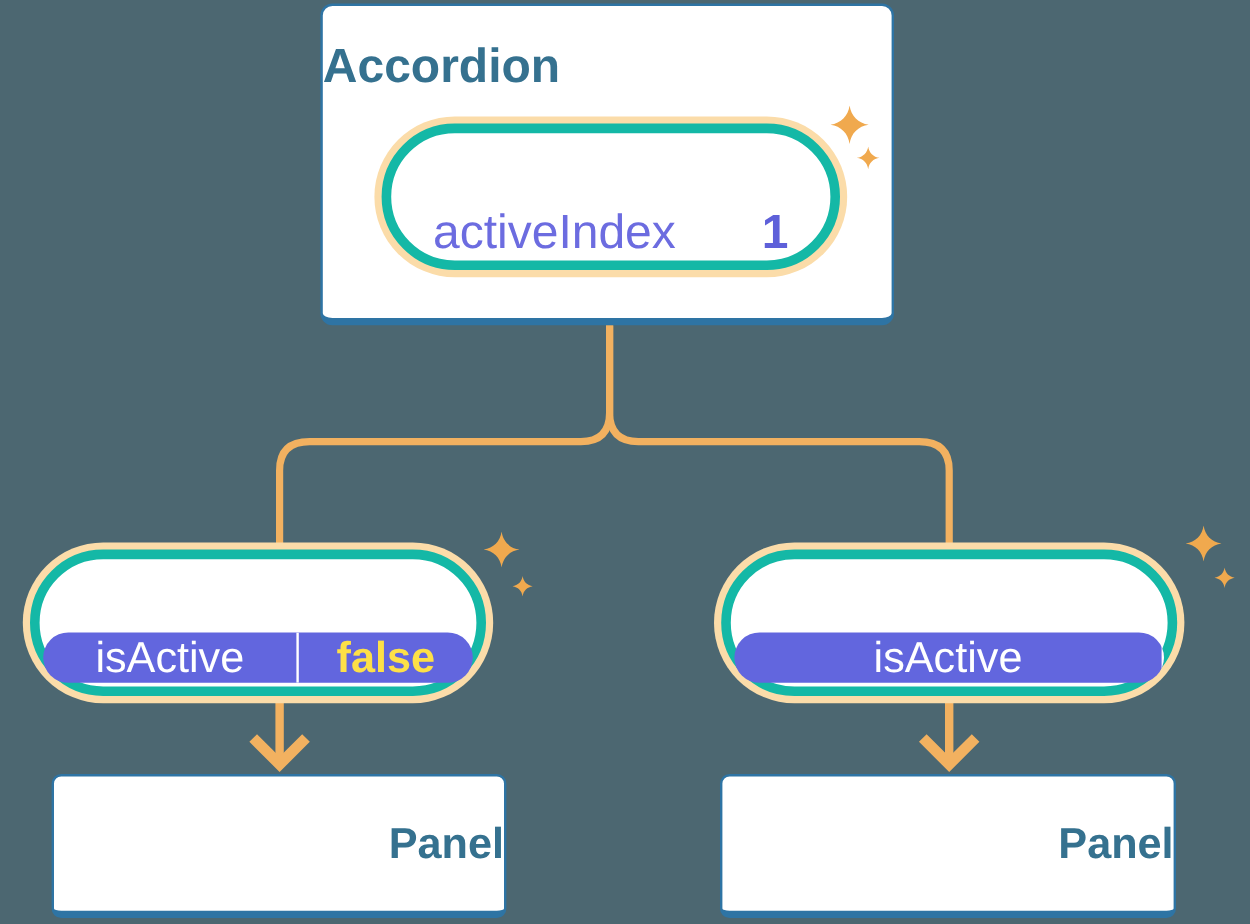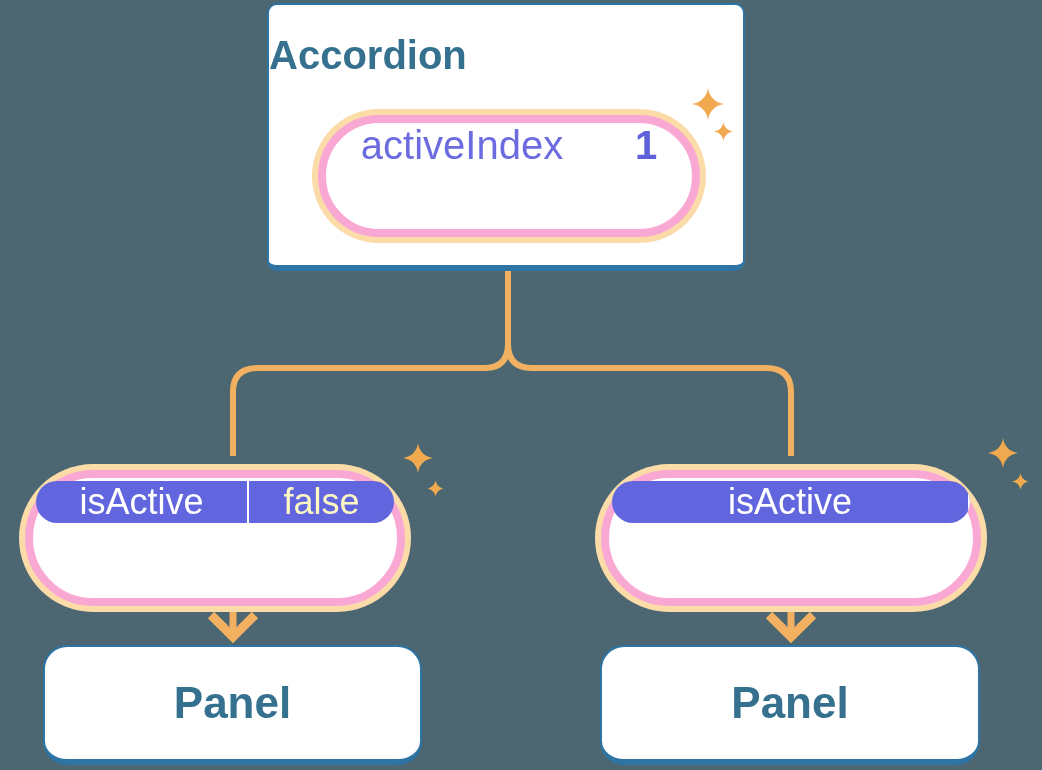--- a/index.html
+++ b/index.html
@@ -52,13 +52,12 @@
   .pill {
     position: absolute;
     box-sizing: border-box;
-    border: 8px solid #f9a8d4;
+    border: 8px solid #14b8a6;
     border-radius: 70px;
     box-shadow: 0 0 0 6px #FBDCA9;
     background: #FFFFFF;
     display: flex;
-    align-items: flex-start;
-    margin-top: 12px;
+    align-items: flex-end;
   }
   .pill-state {
     left: 318px; top: 103px;

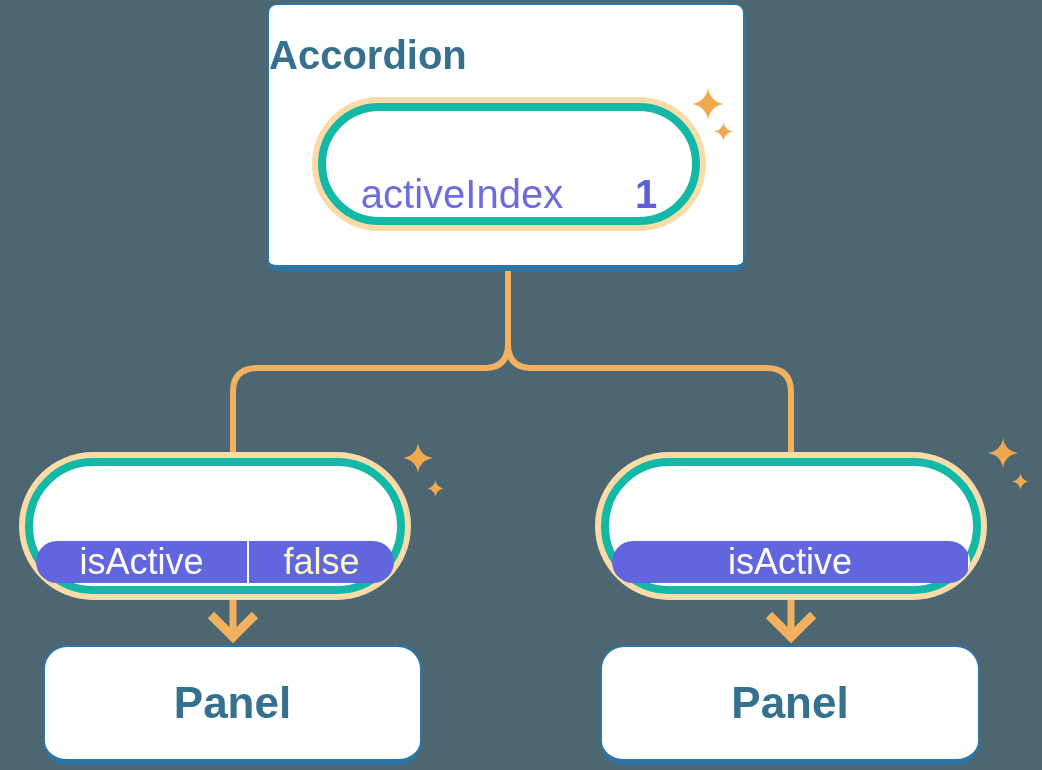--- a/index.html
+++ b/index.html
@@ -81,7 +81,7 @@
     color: #5E60D9;
   }
   .pill-prop {
-    width: 380px; height: 136px;
+    width: 380px; height: 122px;
     padding: 3px;
   }
   .pill-prop-left  { left: 25px;  top: 458px; }

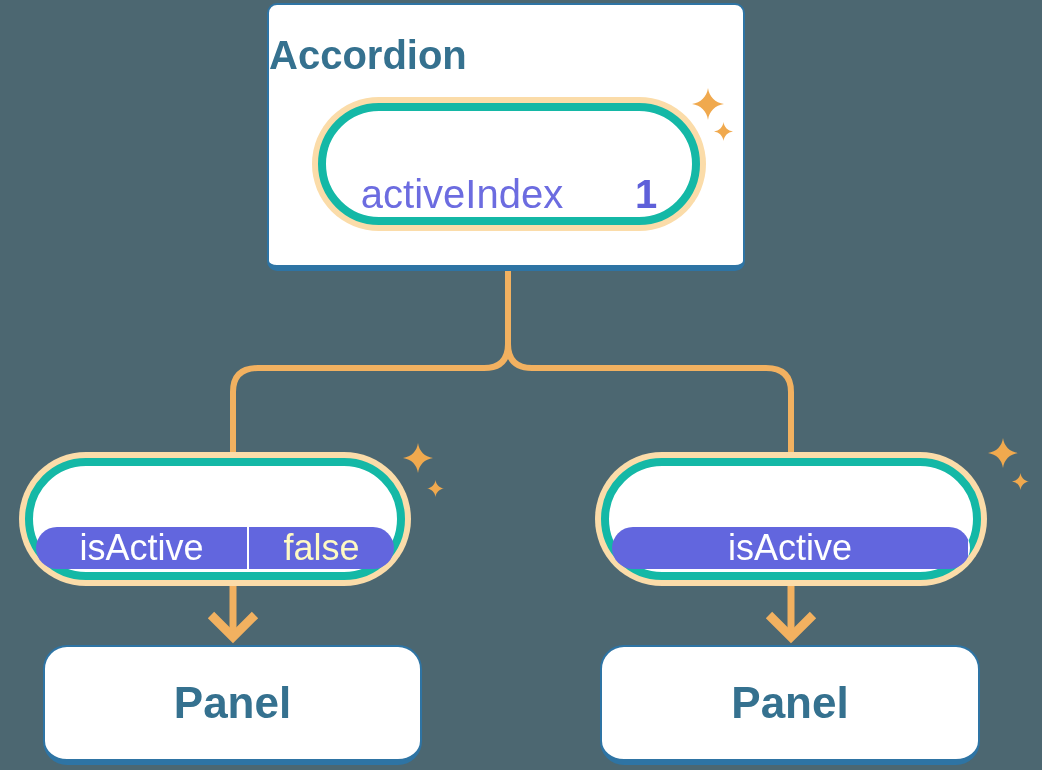--- a/index.html
+++ b/index.html
@@ -108,8 +108,8 @@
     width: 145px;
     display: flex; align-items: center; justify-content: center;
     font-size: 36px;
-    font-weight: 400;
-    color: #fef9c3;
+    font-weight: 700;
+    color: #fde047;
   }
 
   

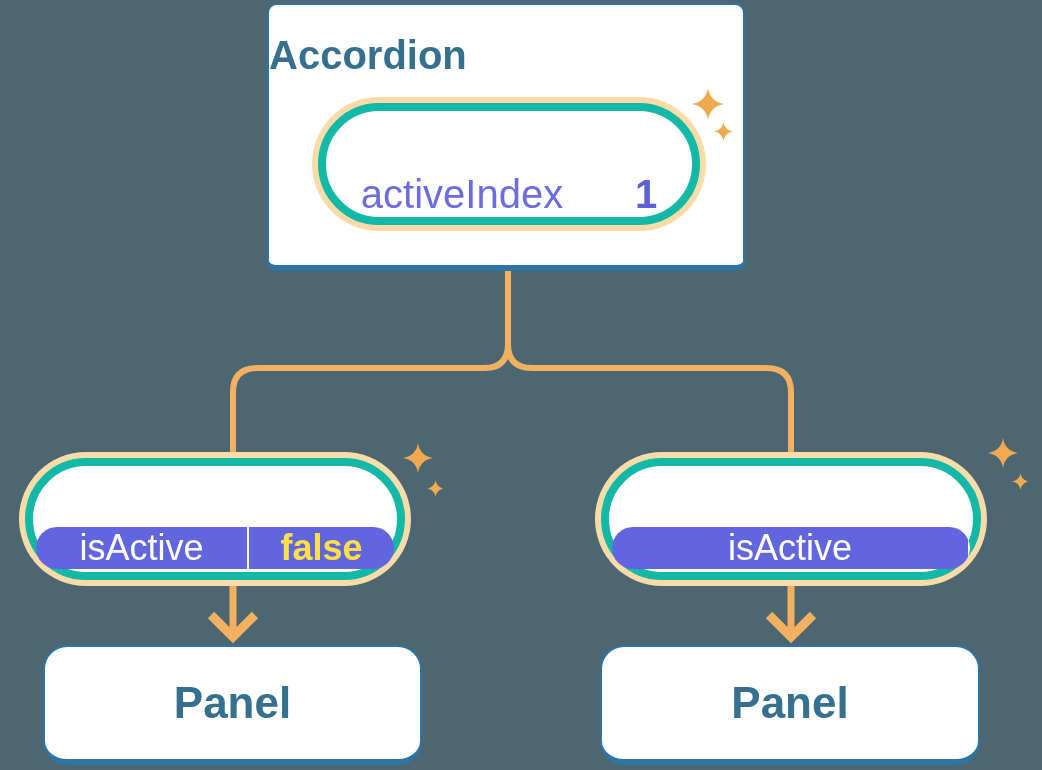--- a/index.html
+++ b/index.html
@@ -37,11 +37,11 @@
     color: #35718F;
   }
   .card-panel {
-    border-radius: 24px;
+    border-radius: 8px;
     display: flex;
     align-items: center;
-    justify-content: center;
-    font-size: 44px;
+    justify-content: flex-end;
+    font-size: 36px;
     font-weight: 600;
     color: #35718F;
   }

